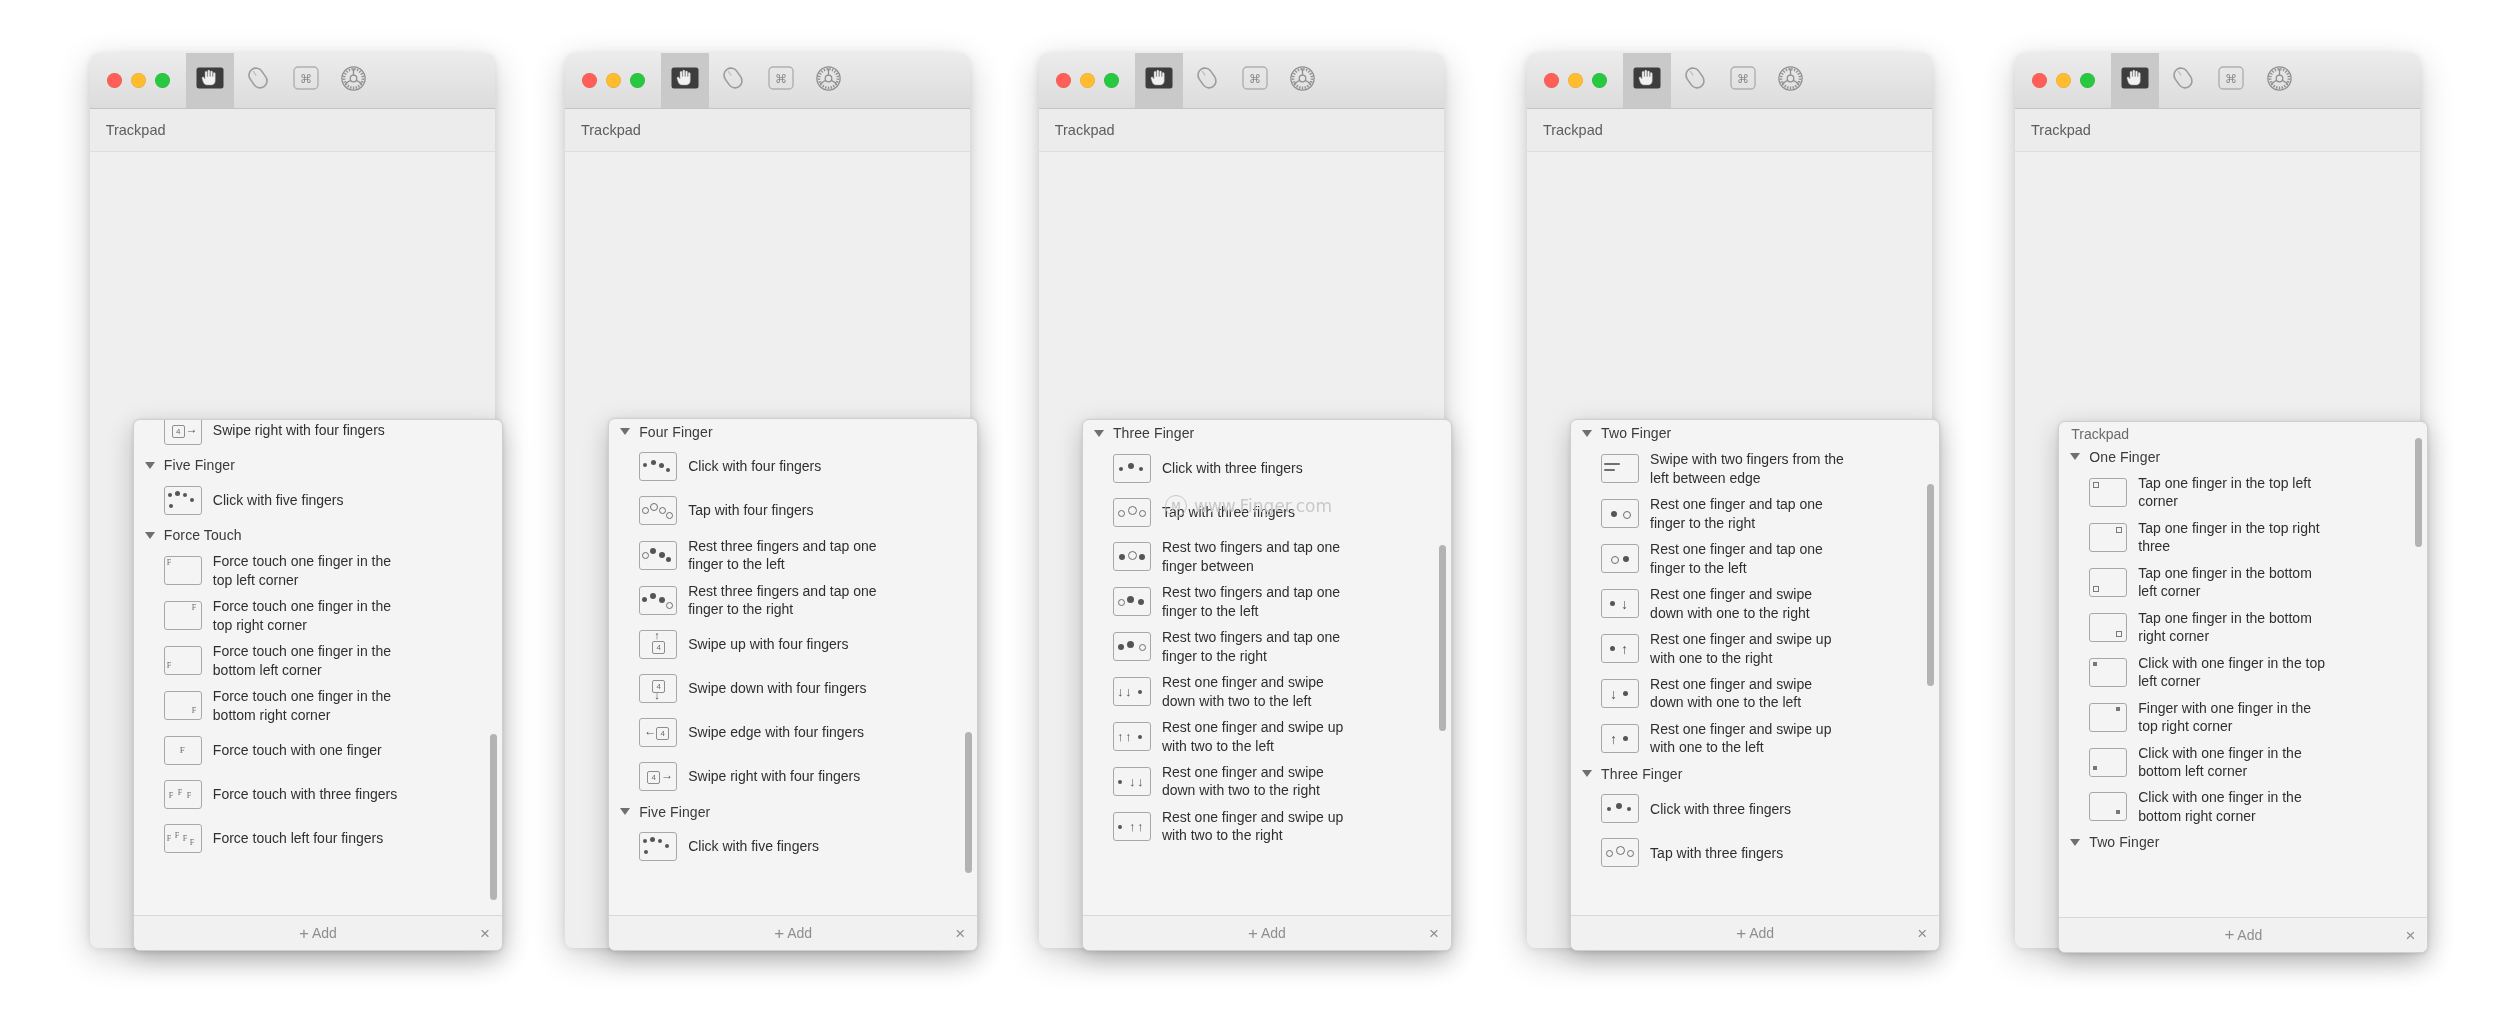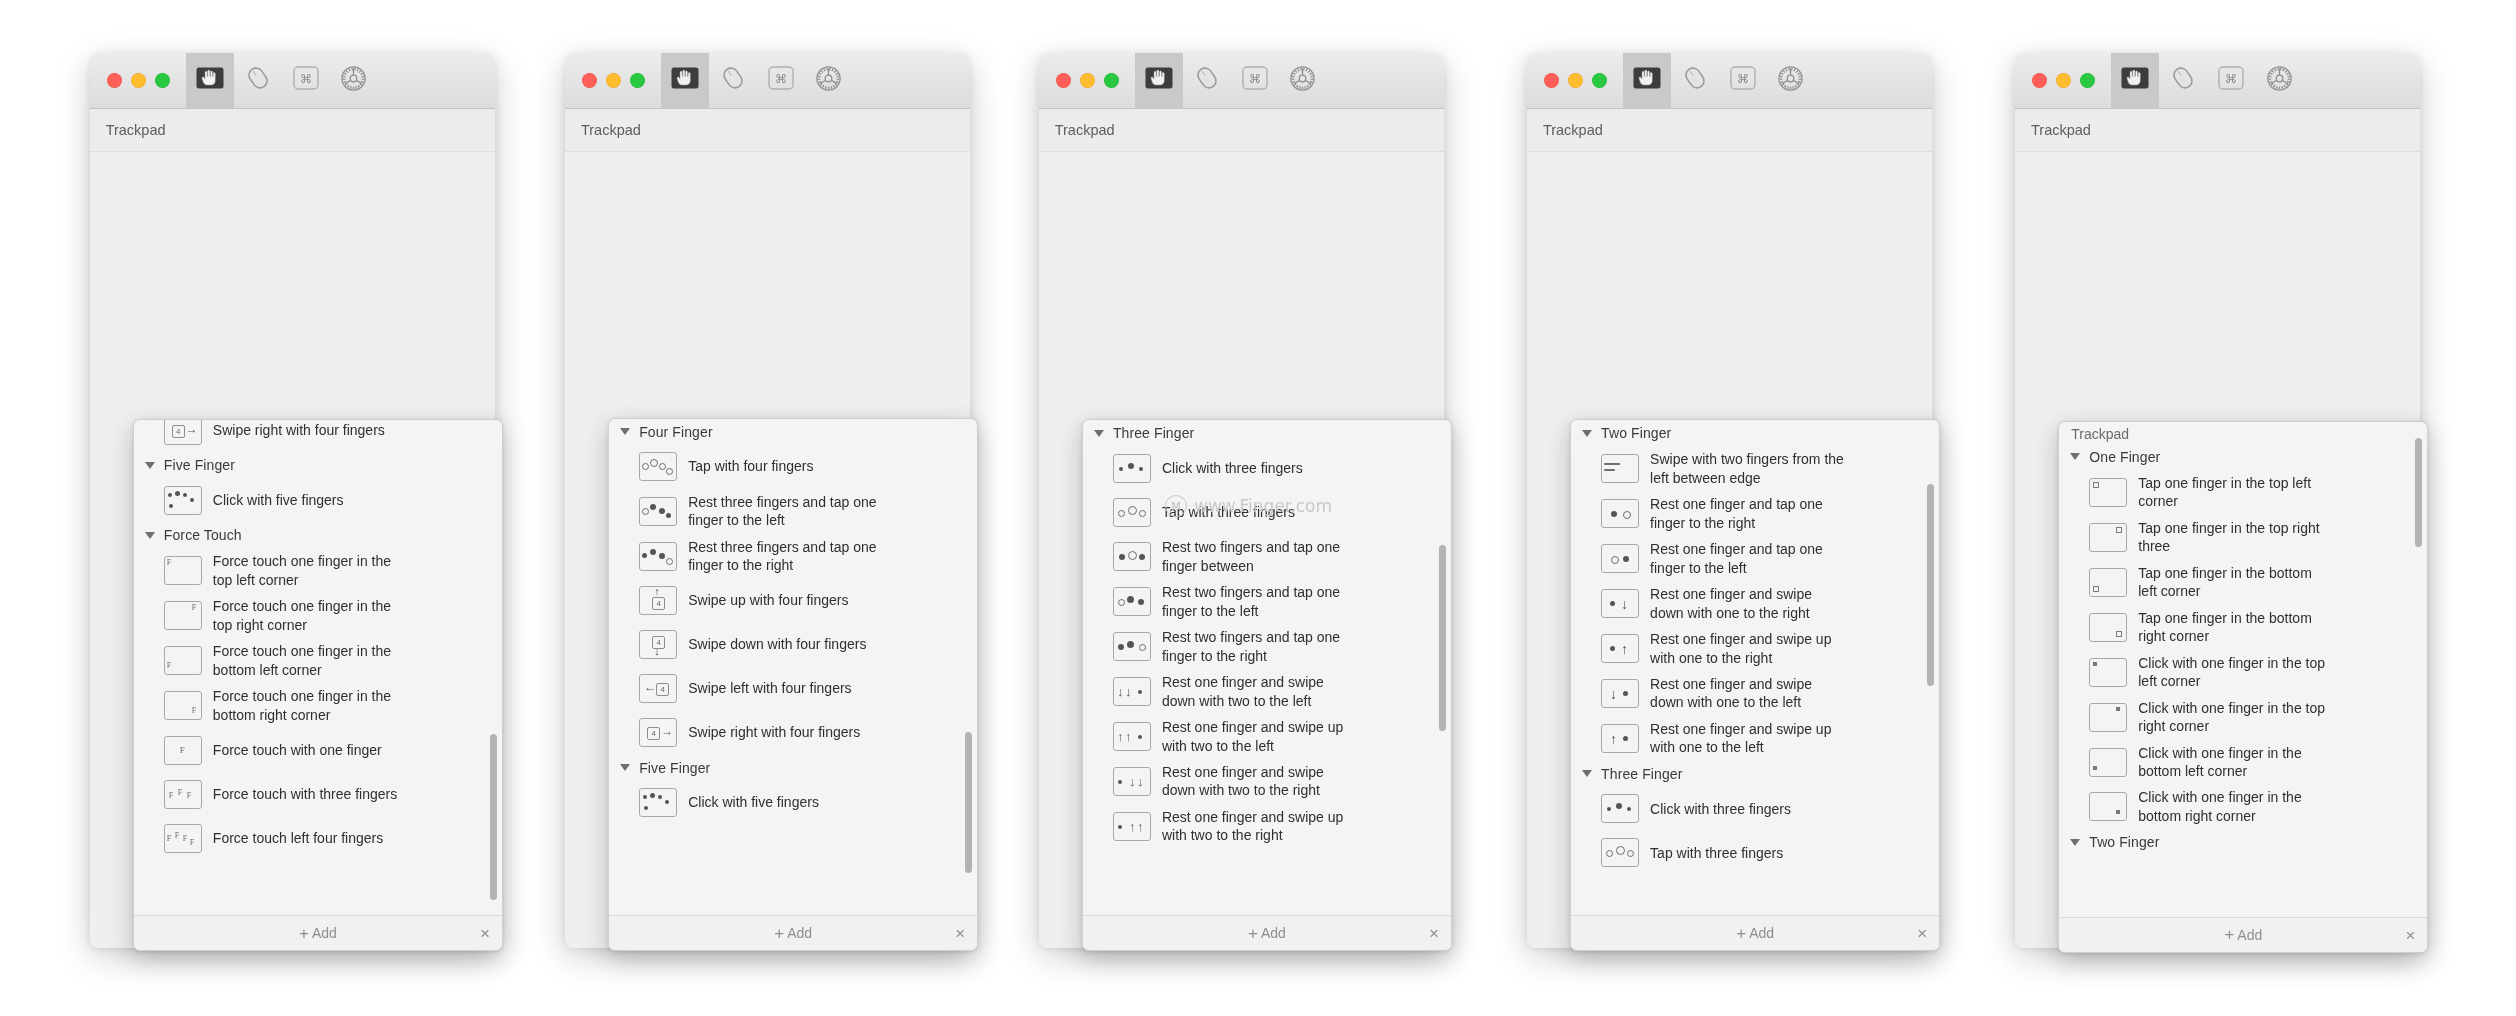--- a/index.html
+++ b/index.html
@@ -353,6 +353,15 @@
           </div>
           <div class="row">
             <div class="glyph">
+              <span class="d f" style="left:3px;top:10px;width:4px;height:4px;"></span>
+              <span class="d f" style="left:11px;top:7px;width:5px;height:5px;"></span>
+              <span class="d f" style="left:19px;top:10px;width:5px;height:5px;"></span>
+              <span class="d f" style="left:26px;top:15px;width:4px;height:4px;"></span>
+            </div>
+            <div class="rowtxt">Click with four fingers</div>
+          </div>
+          <div class="row">
+            <div class="glyph">
               <span class="d o" style="left:2px;top:10px;width:5px;height:5px;"></span>
               <span class="d o" style="left:10px;top:6px;width:6px;height:6px;"></span>
               <span class="d o" style="left:19px;top:10px;width:5px;height:5px;"></span>

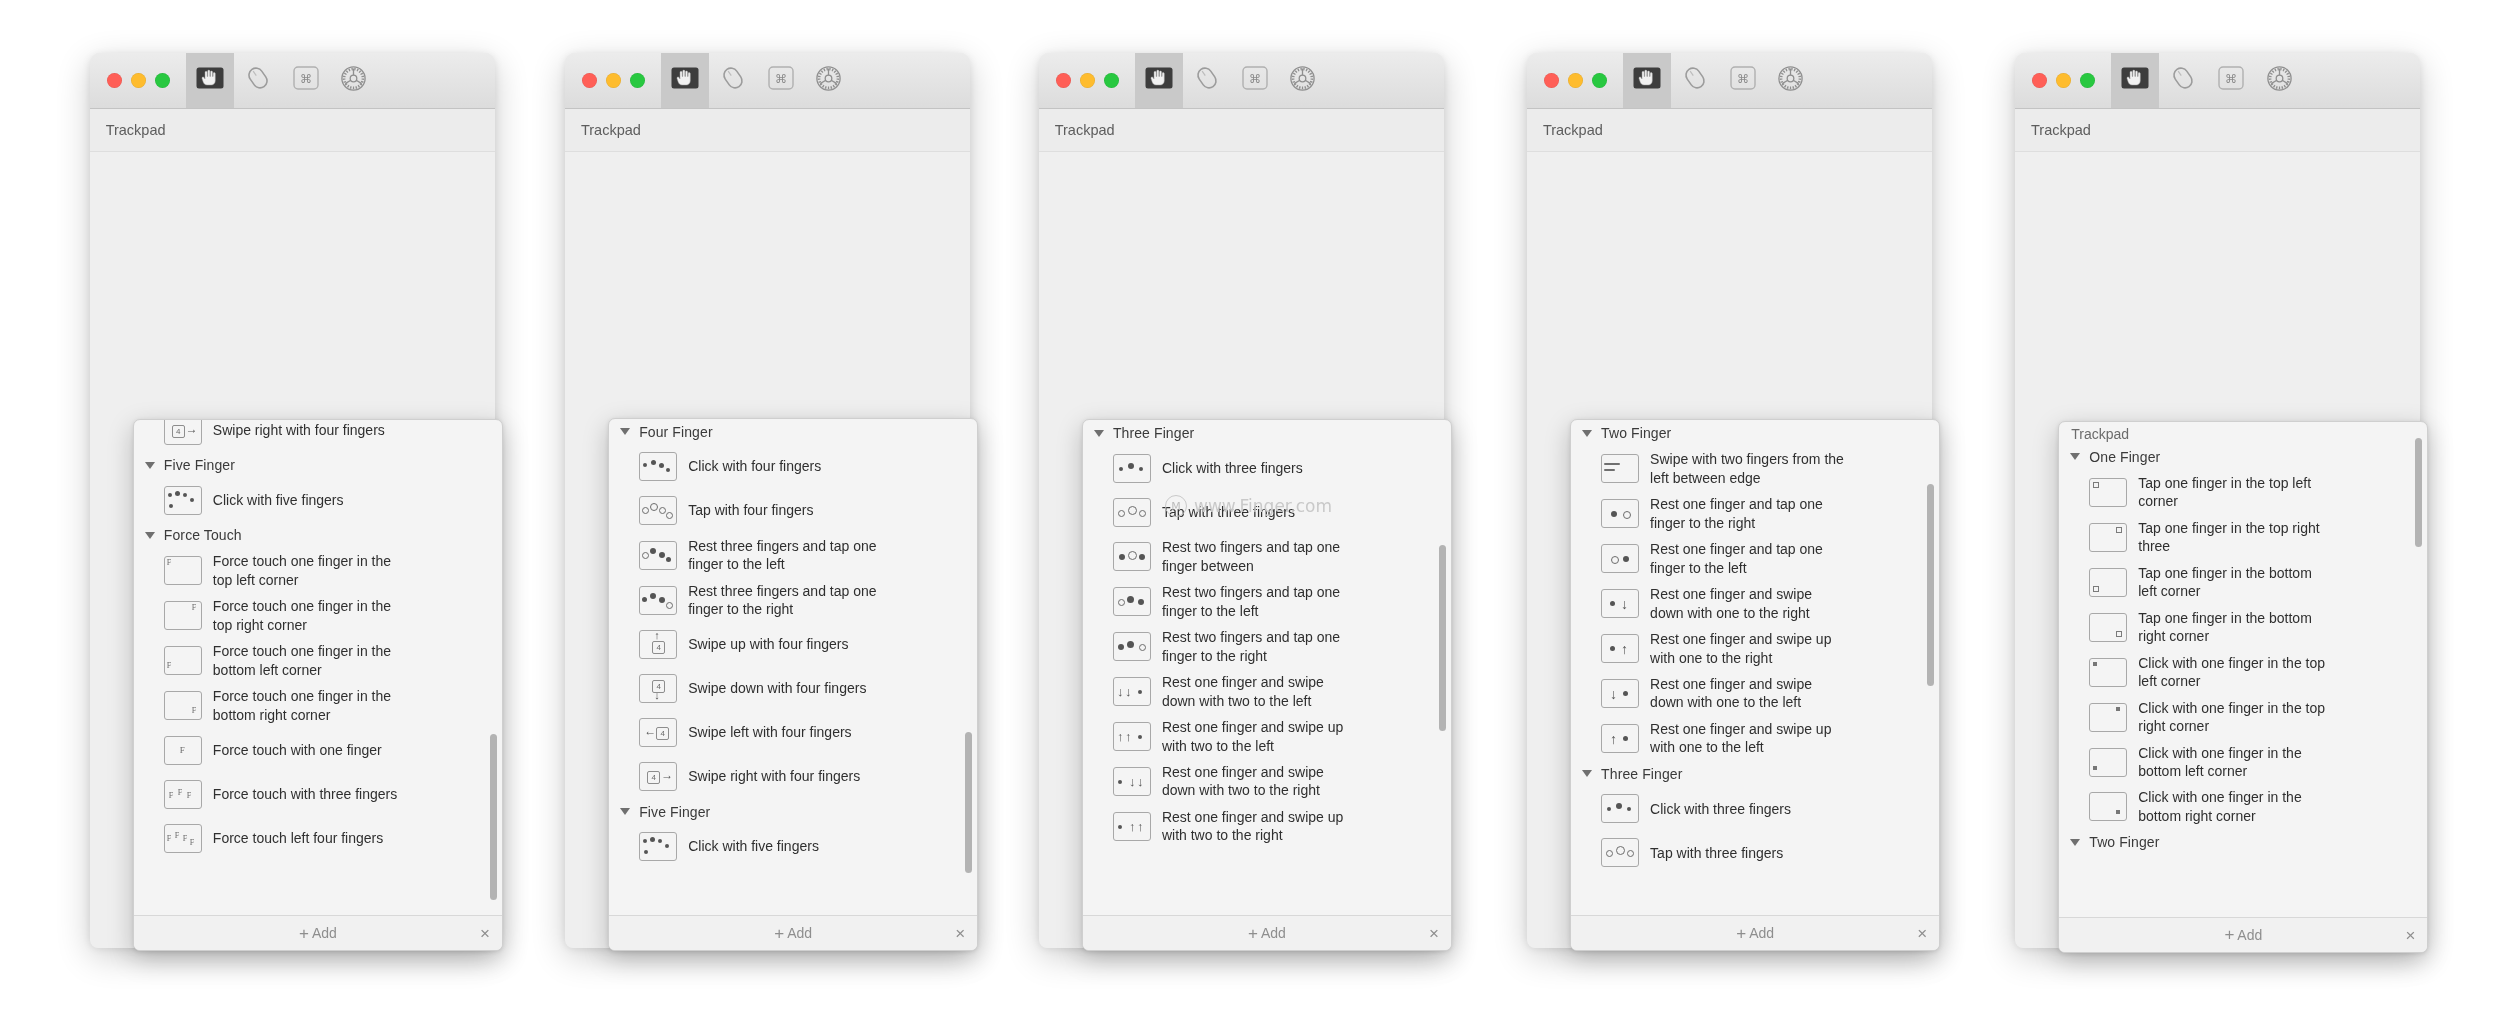--- a/index.html
+++ b/index.html
@@ -797,7 +797,7 @@
             <div class="glyph">
               <span class="sq" style="left:26px;top:3px;width:4px;height:4px;"></span>
             </div>
-            <div class="rowtxt">Click with one finger in the top right corner</div>
+            <div class="rowtxt">Finger with one finger in the top right corner</div>
           </div>
           <div class="row">
             <div class="glyph">

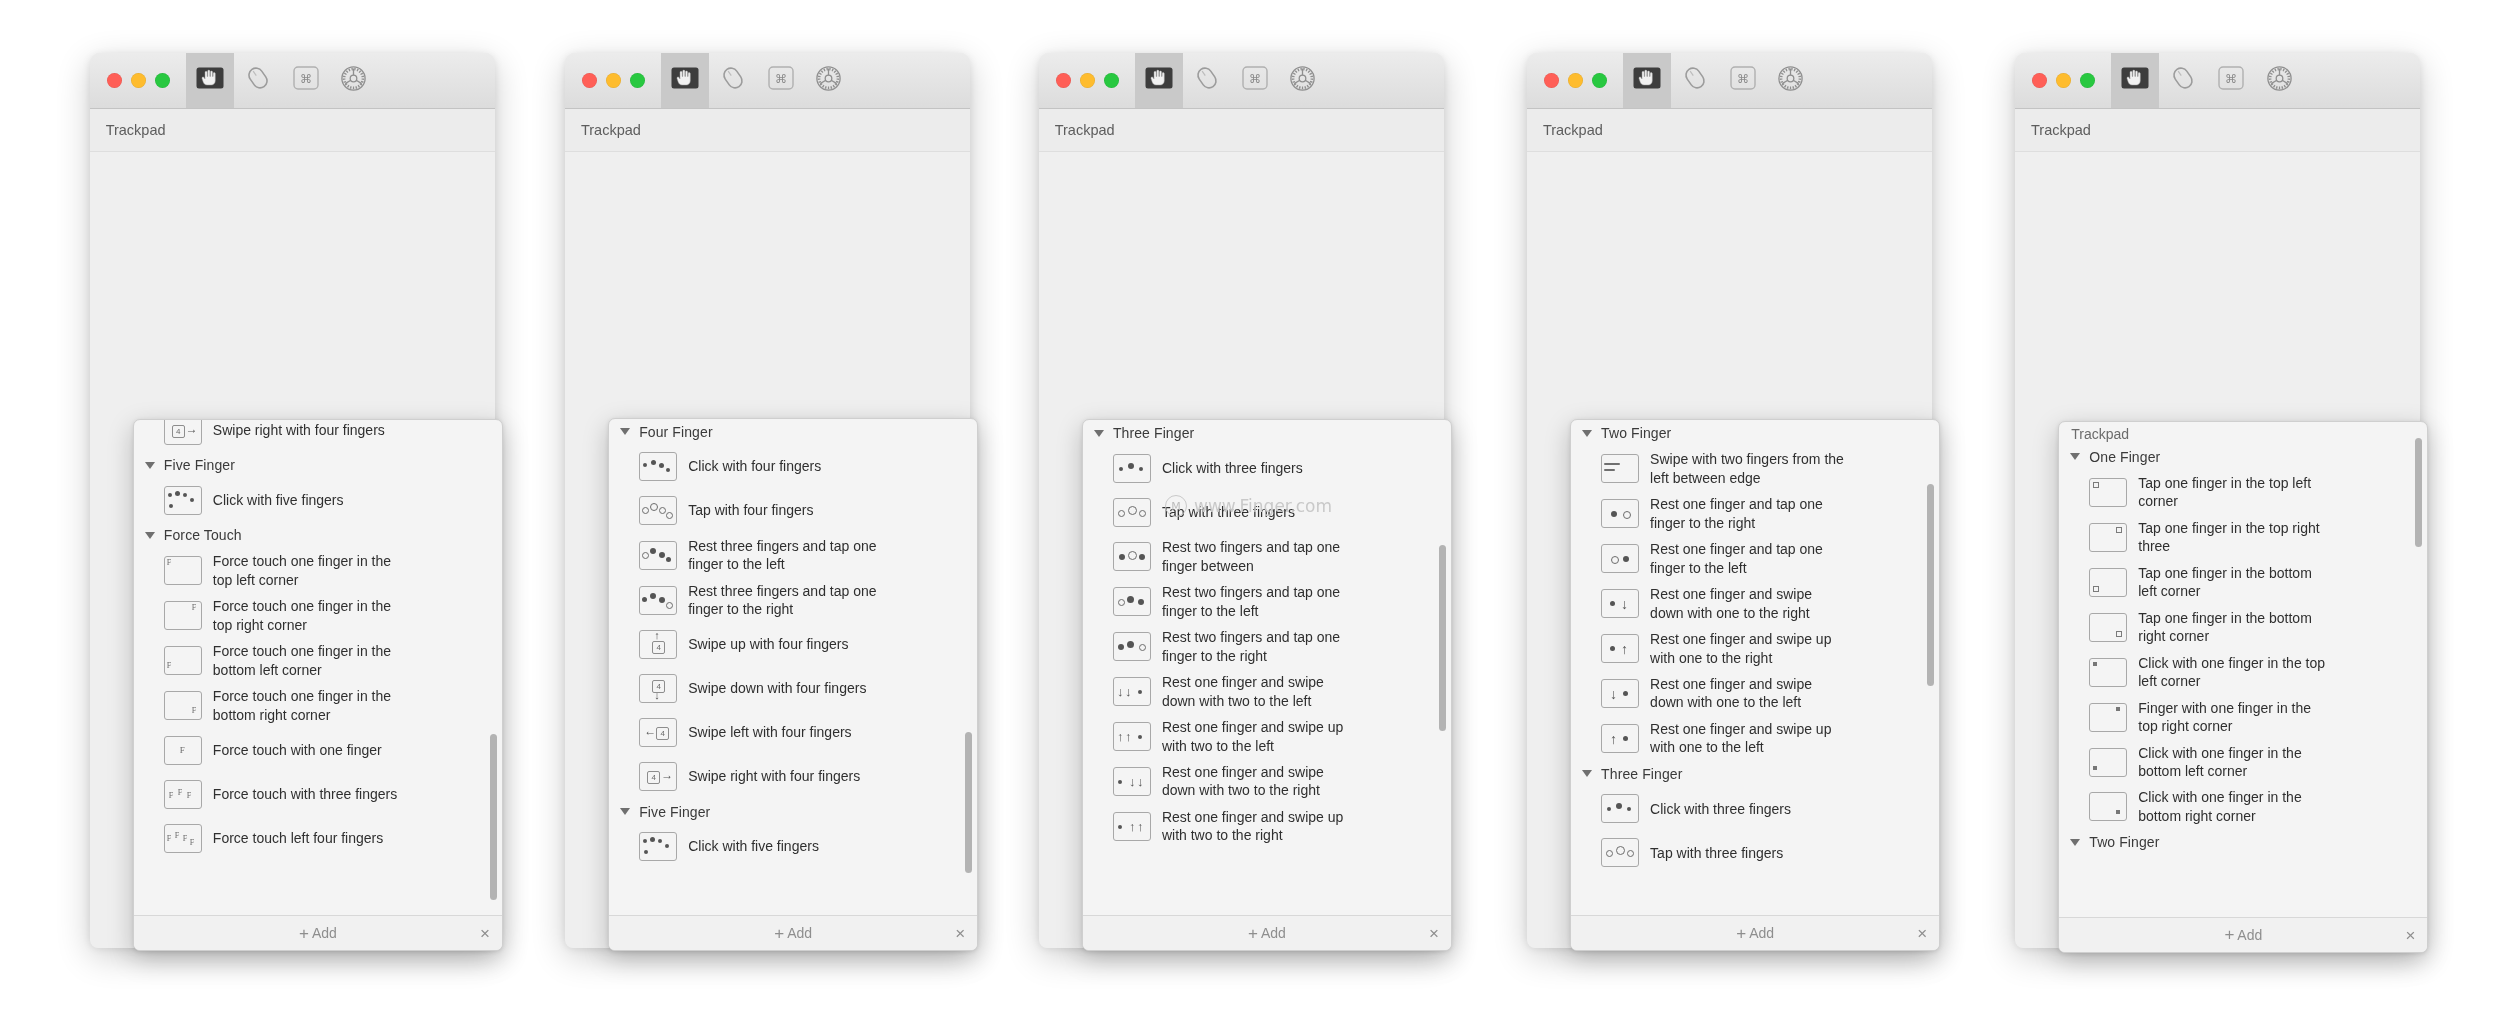--- a/index.html
+++ b/index.html
@@ -406,7 +406,7 @@
               <span class="numbox" style="left:16px;top:8px;width:11px;height:11px;">4</span>
               <span class="arrowg" style="left:4px;top:6px;font-size:12px;">←</span>
             </div>
-            <div class="rowtxt">Swipe left with four fingers</div>
+            <div class="rowtxt">Swipe edge with four fingers</div>
           </div>
           <div class="row">
             <div class="glyph">

